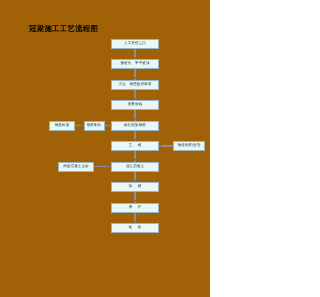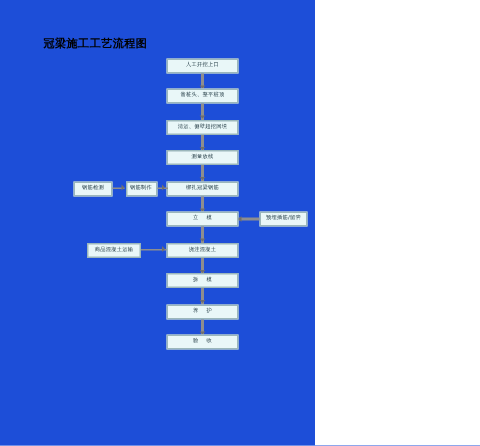--- a/index.html
+++ b/index.html
@@ -18,7 +18,8 @@
     position: relative;
     width: 210px;
     height: 297px;
-    background: #1d4ed8;
+    background: #a16207;
+    padding-left: 16px;
   }
 
   

